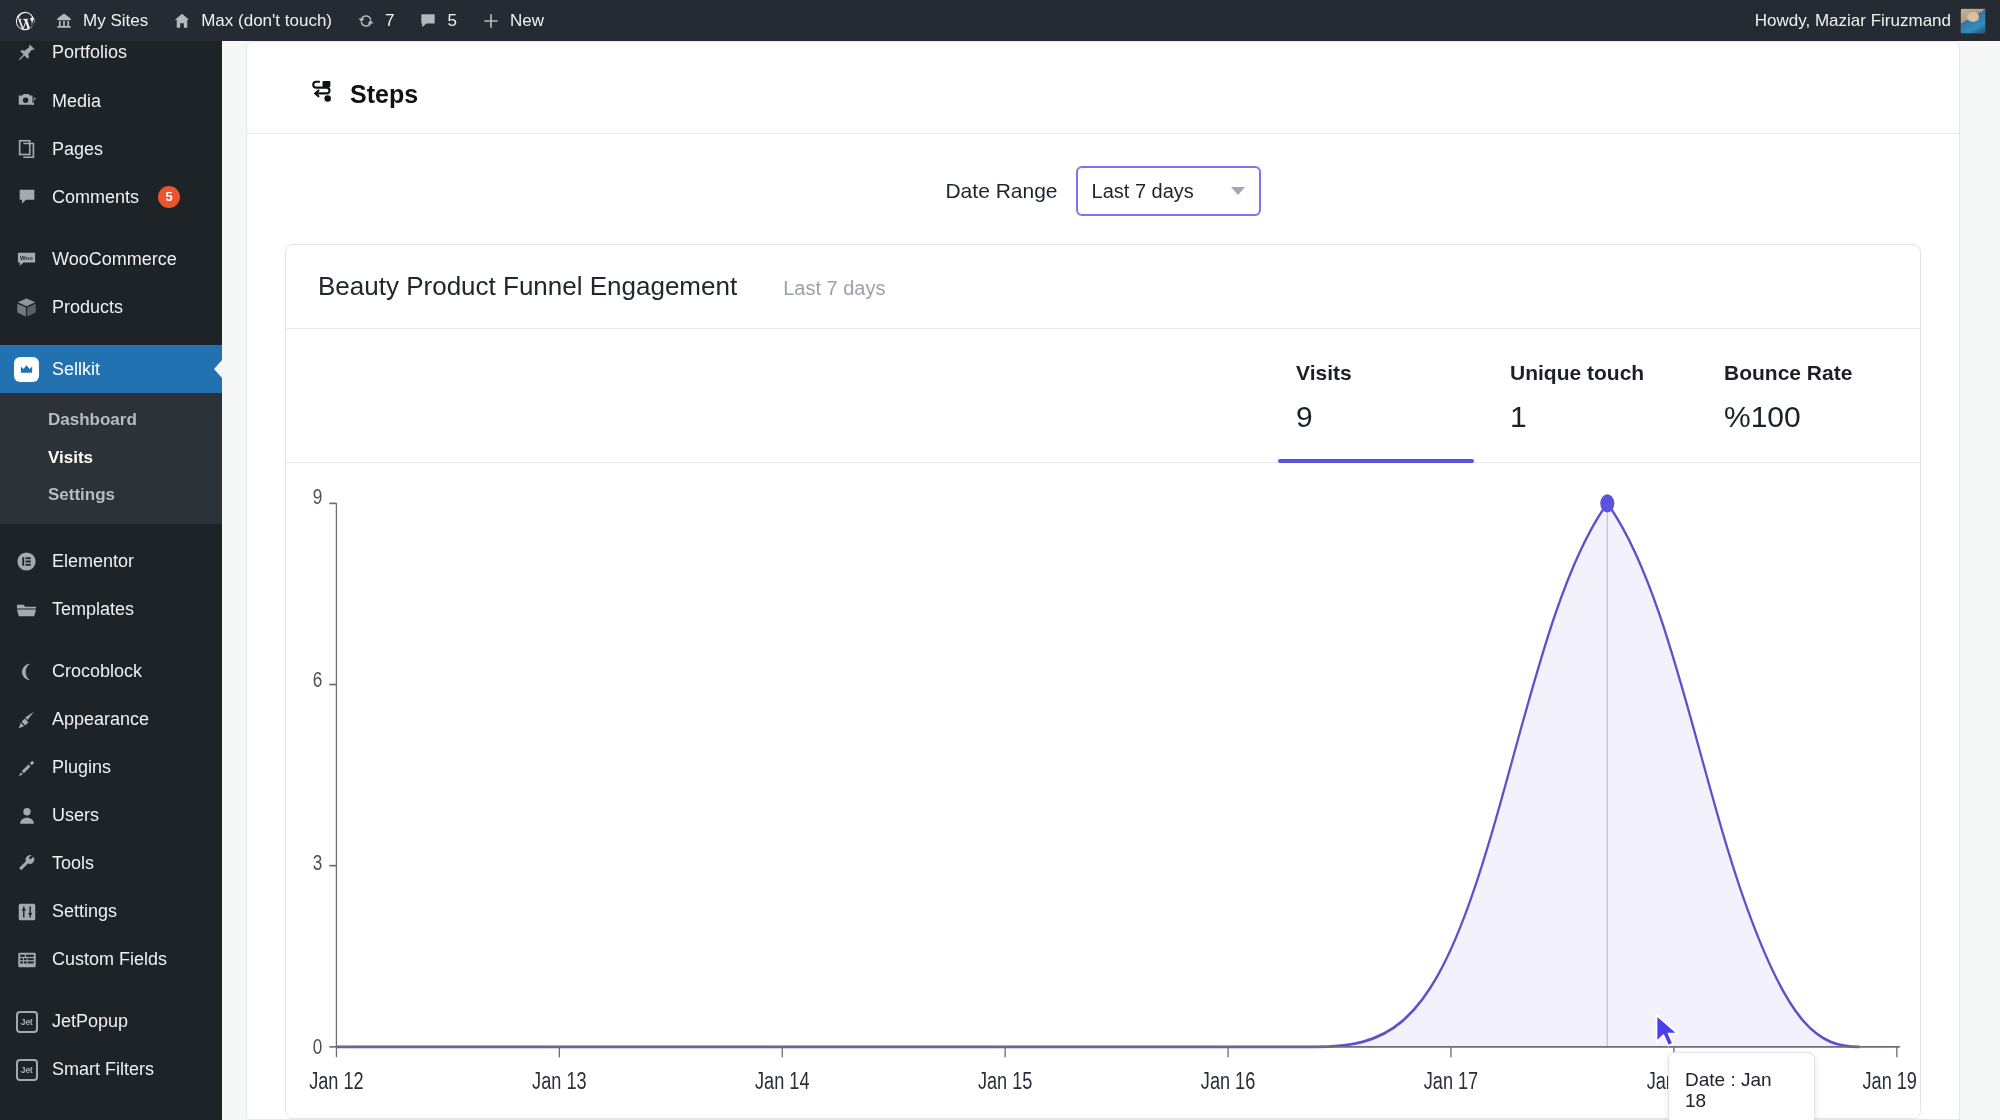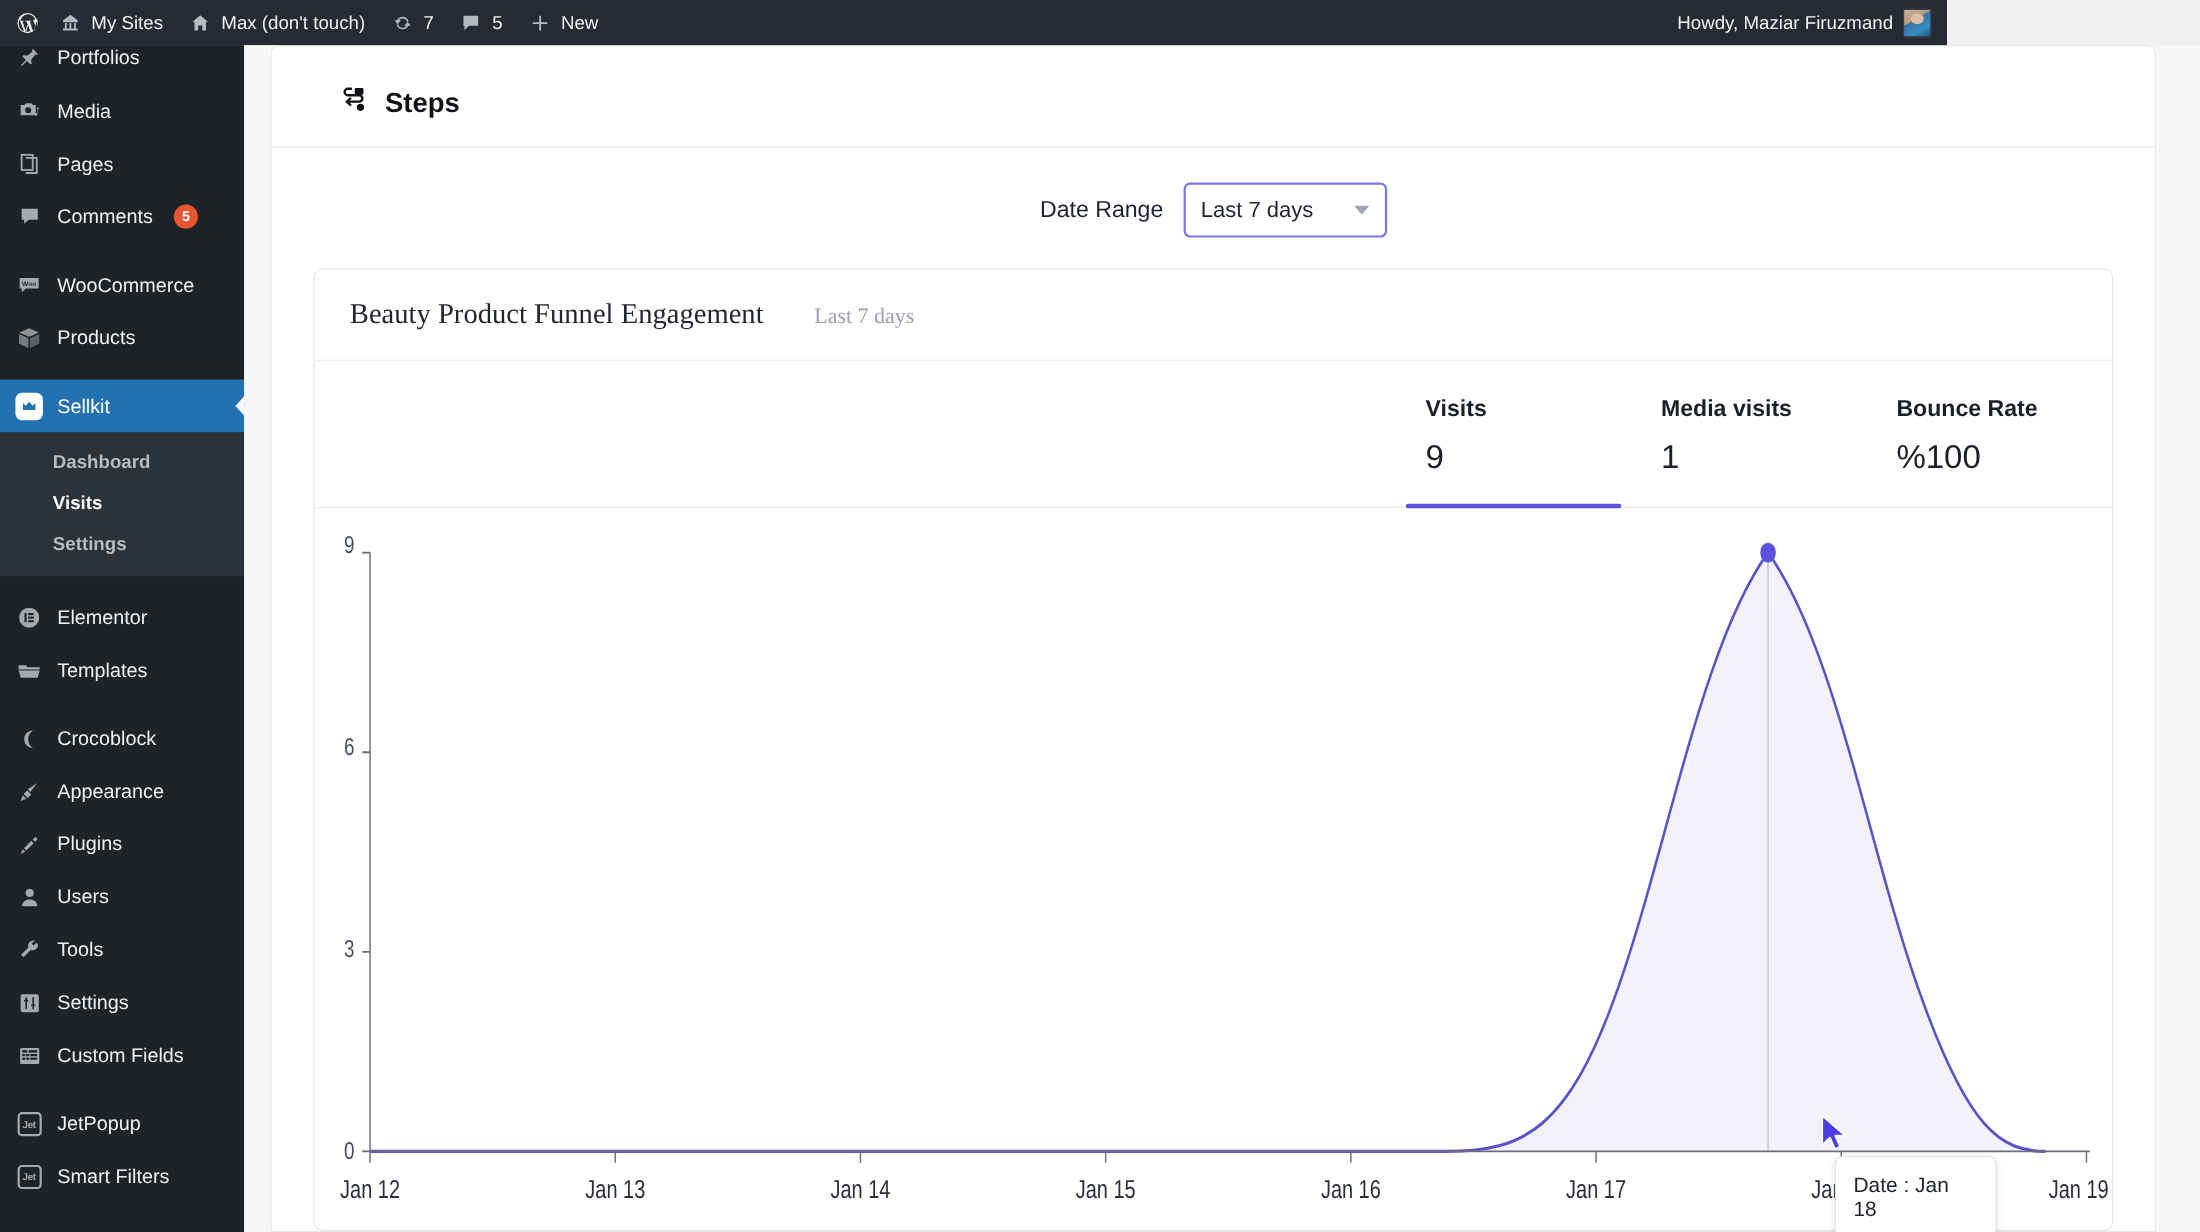--- a/index.html
+++ b/index.html
@@ -17,7 +17,7 @@
   #adminbar {
     position: absolute;
     top: 0; left: 0;
-    width: 1770px;
+    width: 2000px;
     height: 41px;
     background: #262b33;
     color: #f0f0f1;

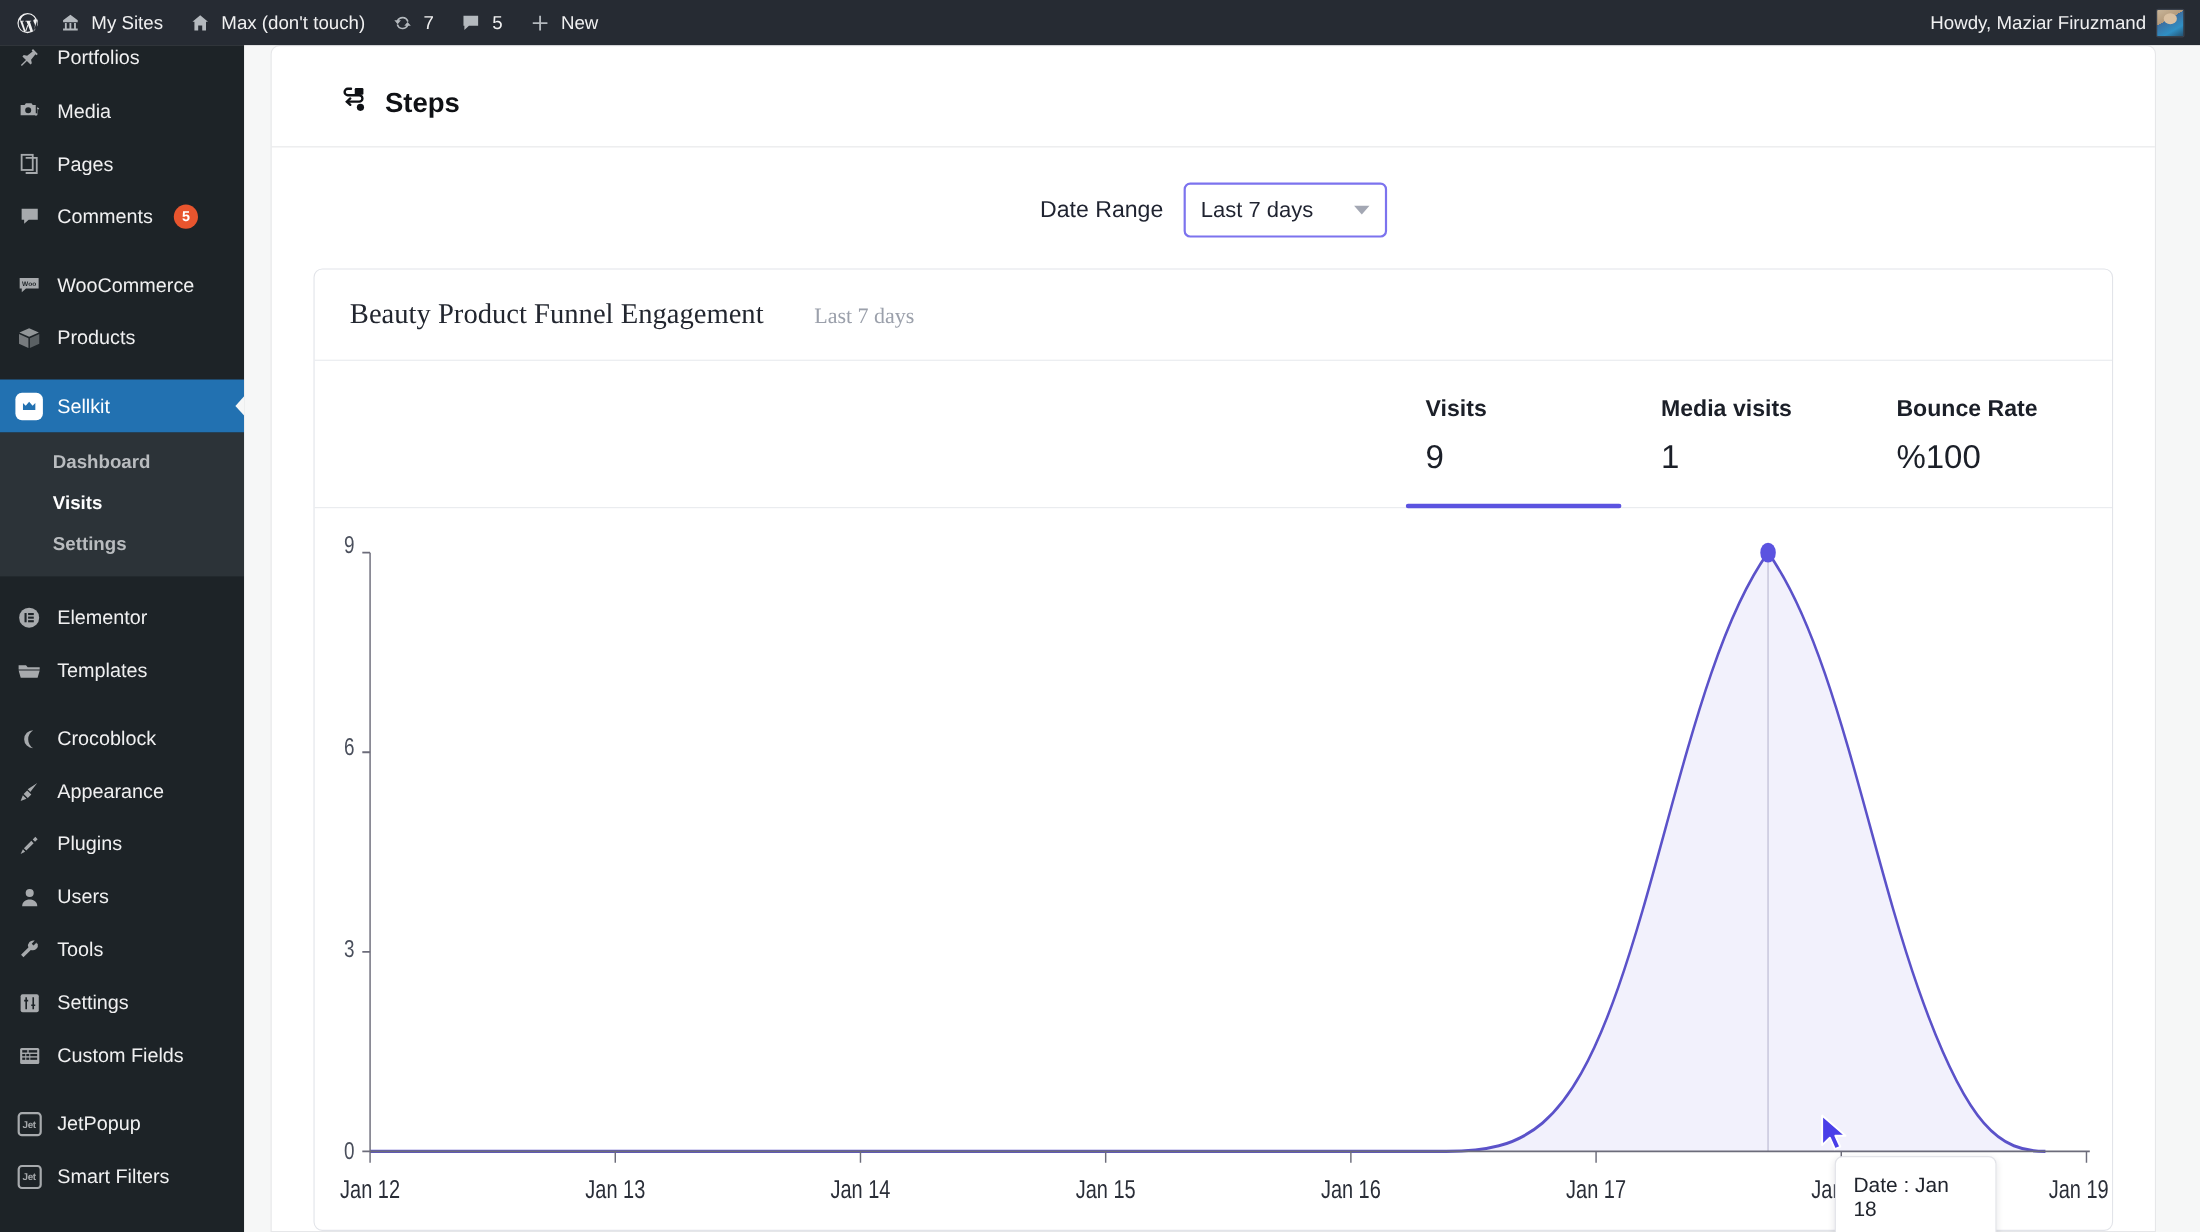--- a/index.html
+++ b/index.html
@@ -271,7 +271,6 @@
     padding: 26px 32px;
     border-bottom: 1px solid #e8eaee;
     flex: 0 0 auto;
-    font-family: Liberation Serif, serif;
   }
   .card-title { font-size: 26px; color: #22262f; font-weight: 400; }
   .card-sub { font-size: 20px; color: #9ba0ab; }

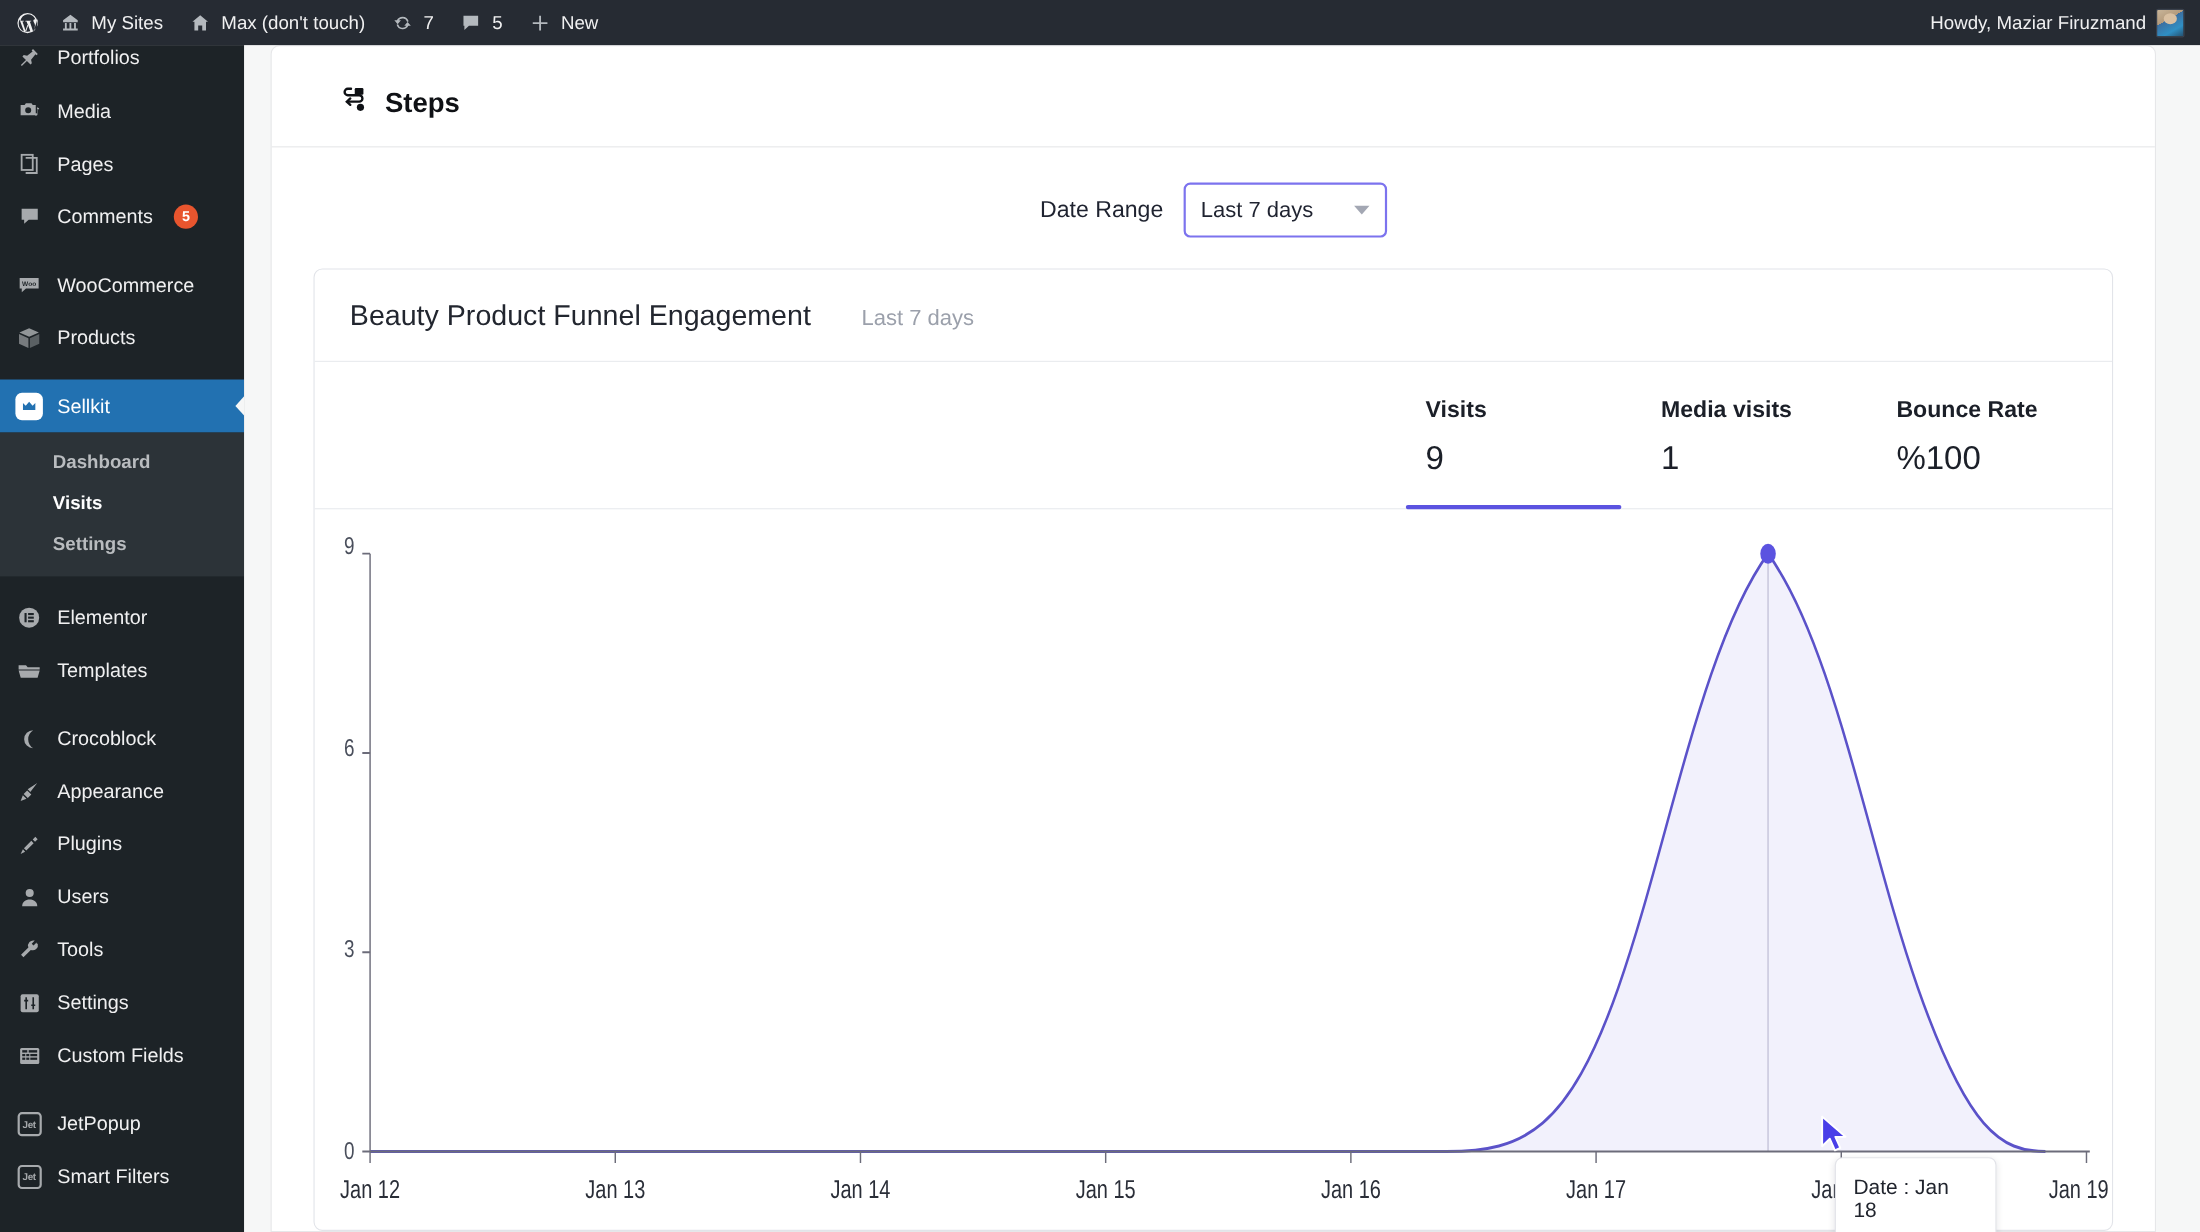--- a/index.html
+++ b/index.html
@@ -656,7 +656,7 @@
           </div>
           <div class="stat">
             <div class="stat-inner">
-              <div class="stat-label">Media visits</div>
+              <div class="stat-label">Unique touch</div>
               <div class="stat-value">1</div>
             </div>
           </div>

